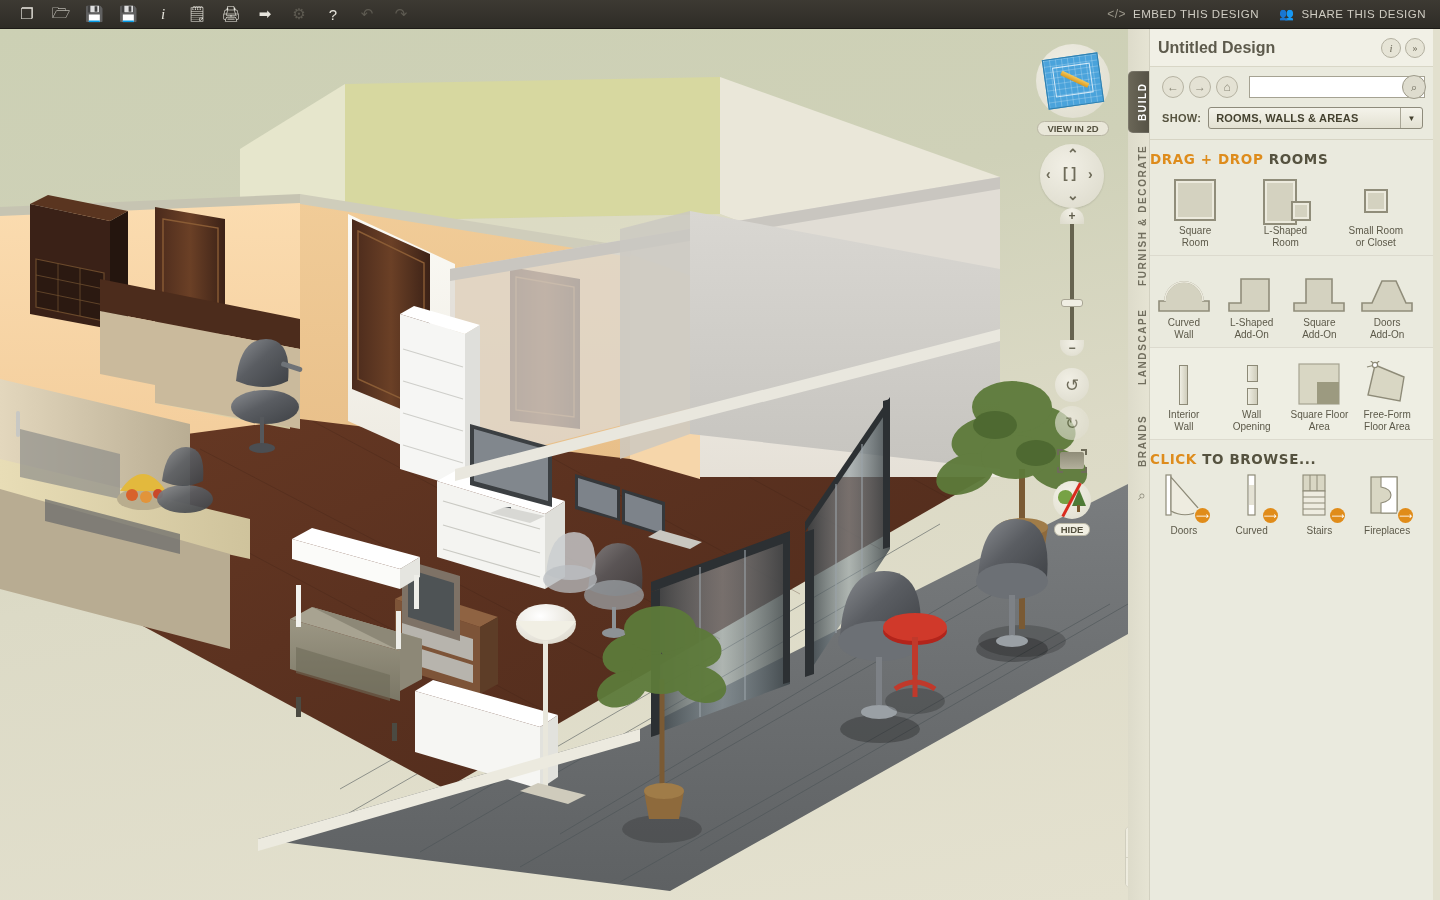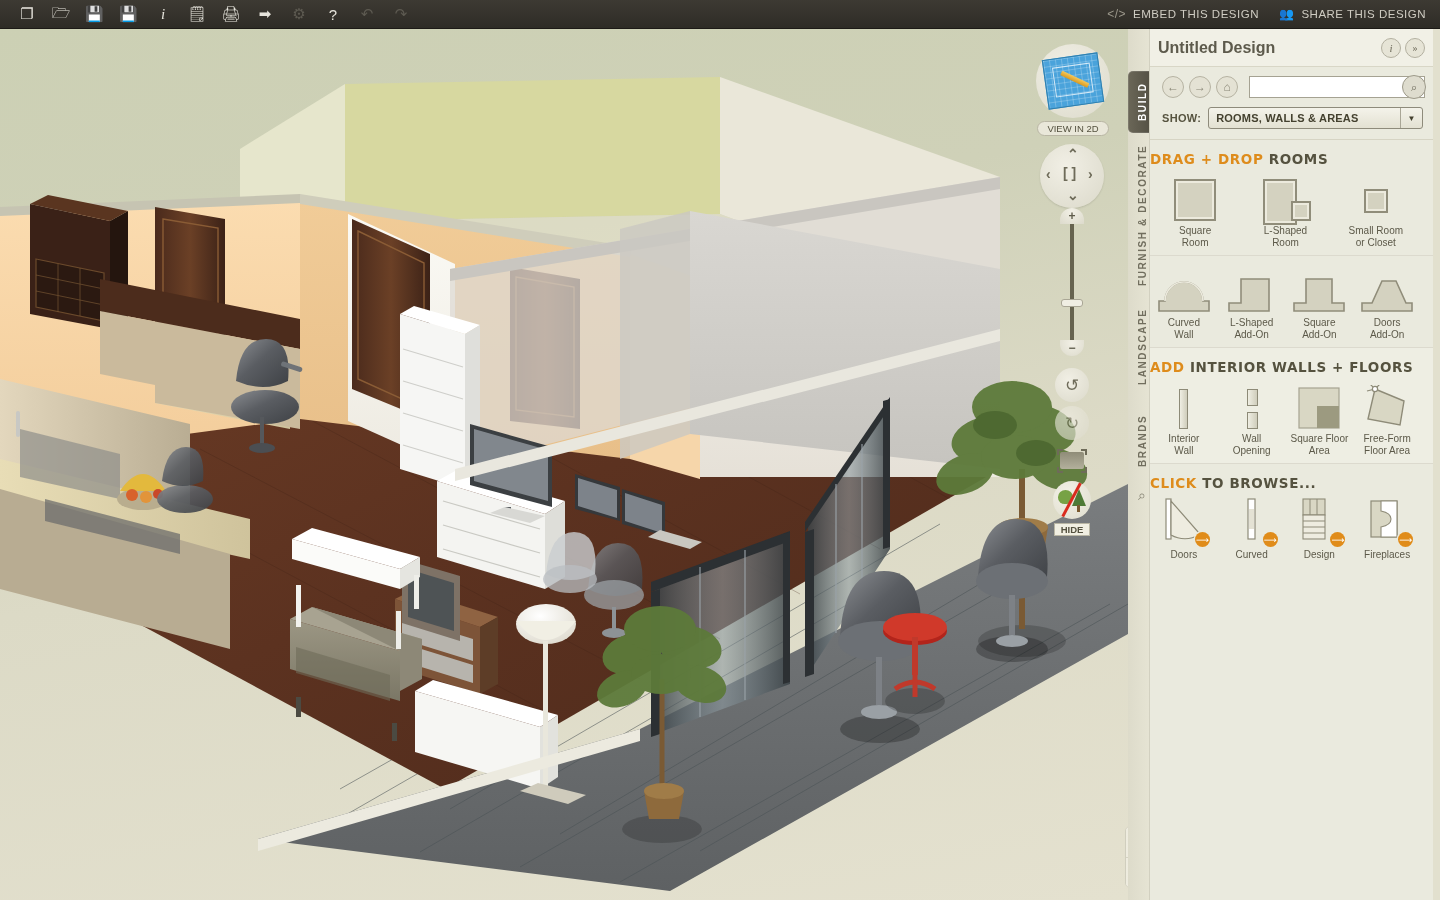--- a/index.html
+++ b/index.html
@@ -188,7 +188,7 @@
     background: linear-gradient(#f6c85a,#d79a22); transform: rotate(33deg); border-radius:1px;
   }
   .view2d .cap {
-    display: inline-block; margin-top: 2px; font-size: 9.5px; font-weight: normal; color: #54513f;
+    display: inline-block; margin-top: 2px; font-size: 9.5px; font-weight: bold; color: #54513f;
     background: #e9e7d9; border: 1px solid #b9b6a4; border-radius: 9px; padding: 1px 9px;
   }
   .padwheel {

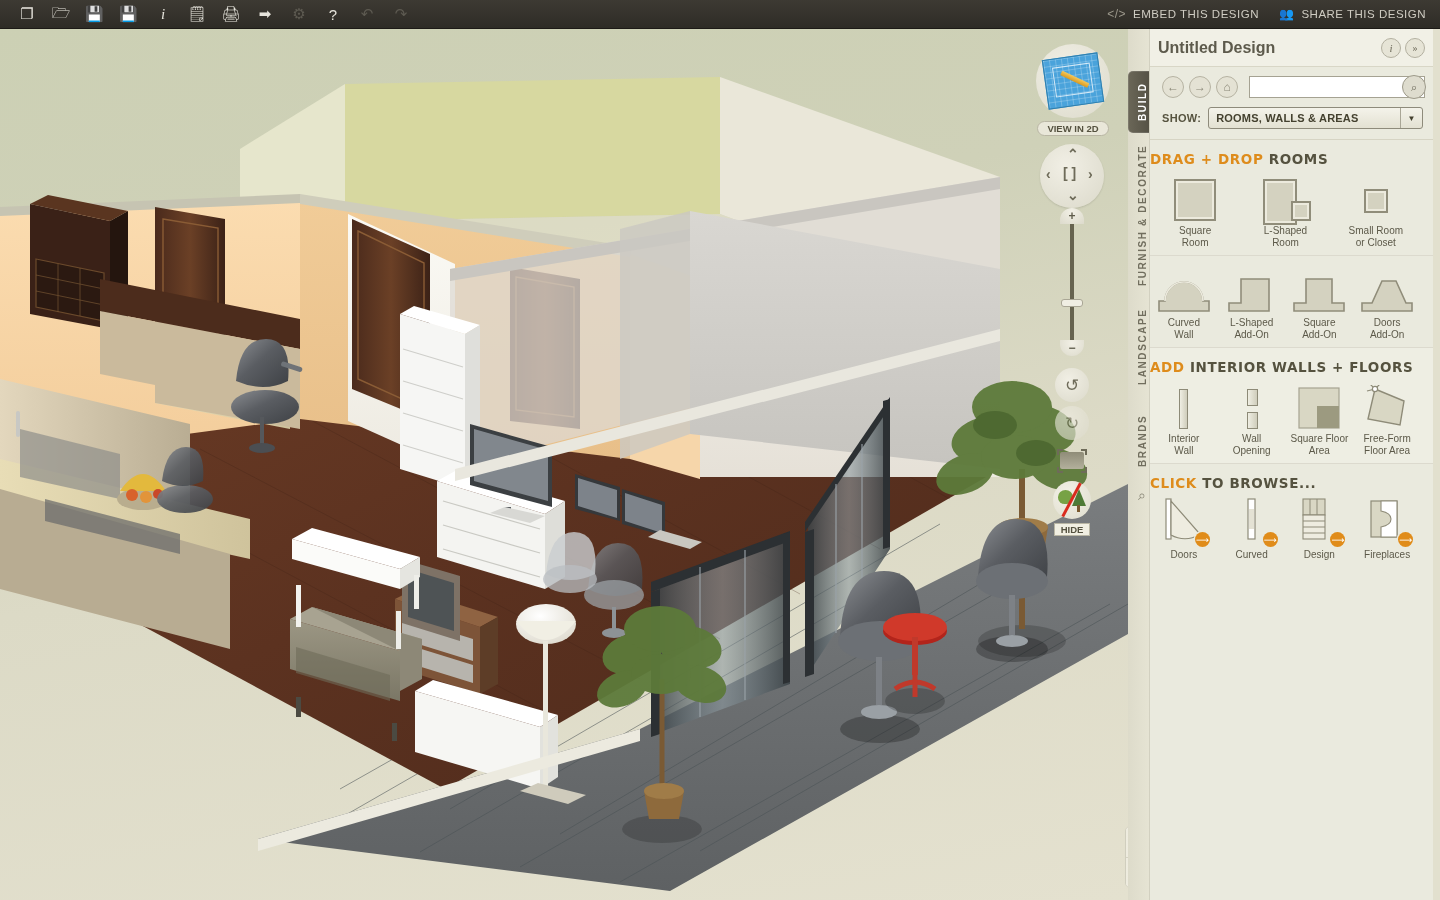--- a/index.html
+++ b/index.html
@@ -815,9 +815,6 @@
     <div class="divline"></div>
 
     <div class="section alt">
-      <div class="sec-title">
-        <span class="hl">ADD</span><span> INTERIOR WALLS + FLOORS</span>
-      </div>
       <div class="items">
         <div class="item">
           <div class="thumb">

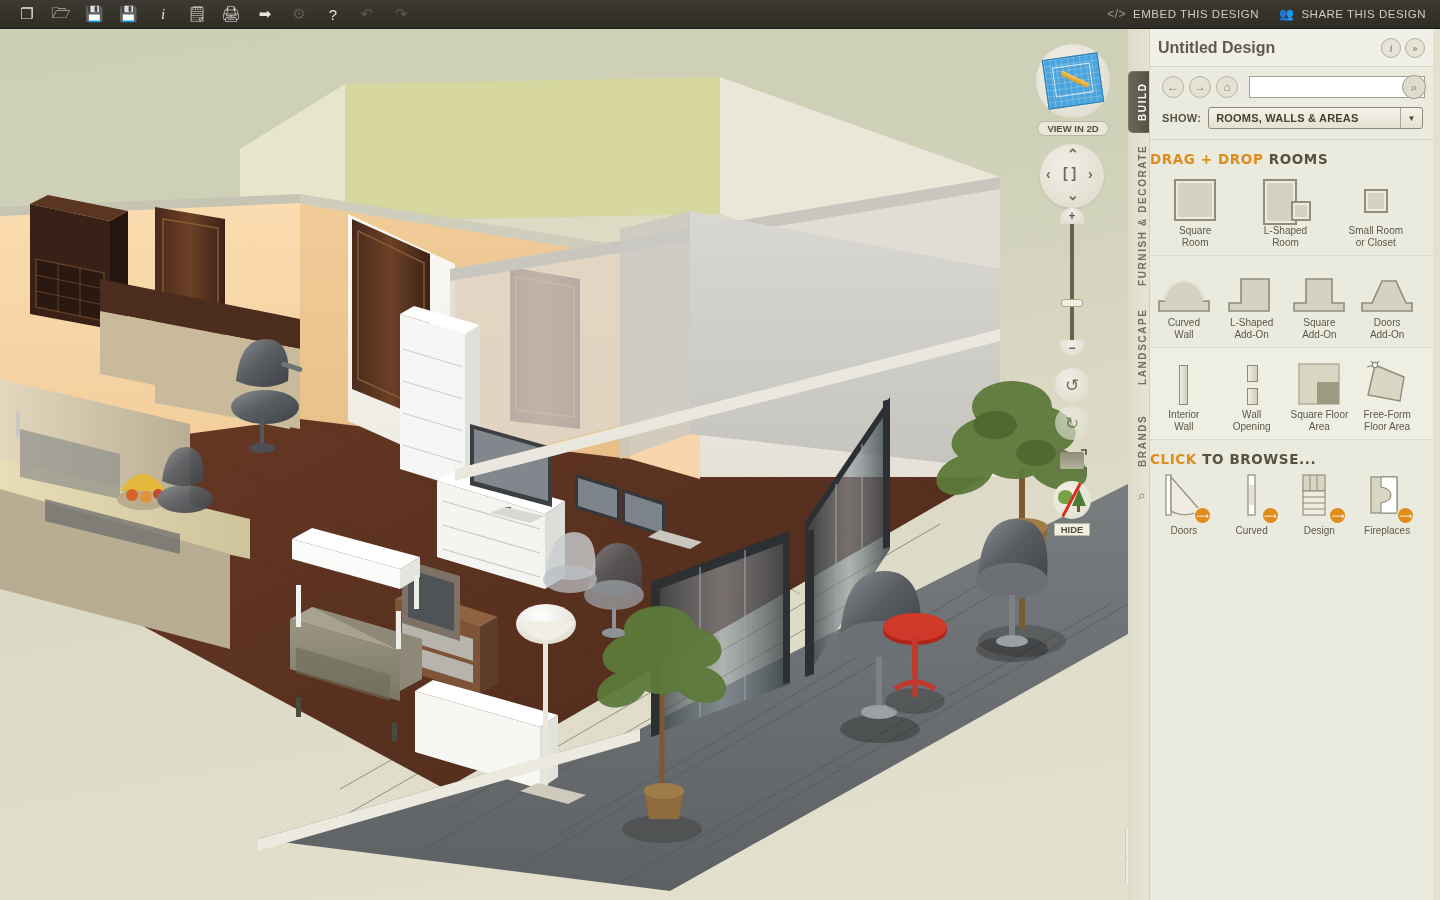--- a/index.html
+++ b/index.html
@@ -242,7 +242,7 @@
   .hidebtn .slash { position:absolute; left:17px; top:-3px; width:3px; height:44px; background:#d92b1e; transform: rotate(28deg); }
   .hidebtn .cap {
     display:inline-block; margin-top:1px; font-size:9.5px; font-weight:bold; color:#54513f;
-    background:#f1efe2; border:1px solid #b9b6a4; border-radius:0; padding:0px 6px;
+    background:#f1efe2; border:1px solid #b9b6a4; border-radius:6px; padding:0px 6px;
   }
 
   .collapse-stack {

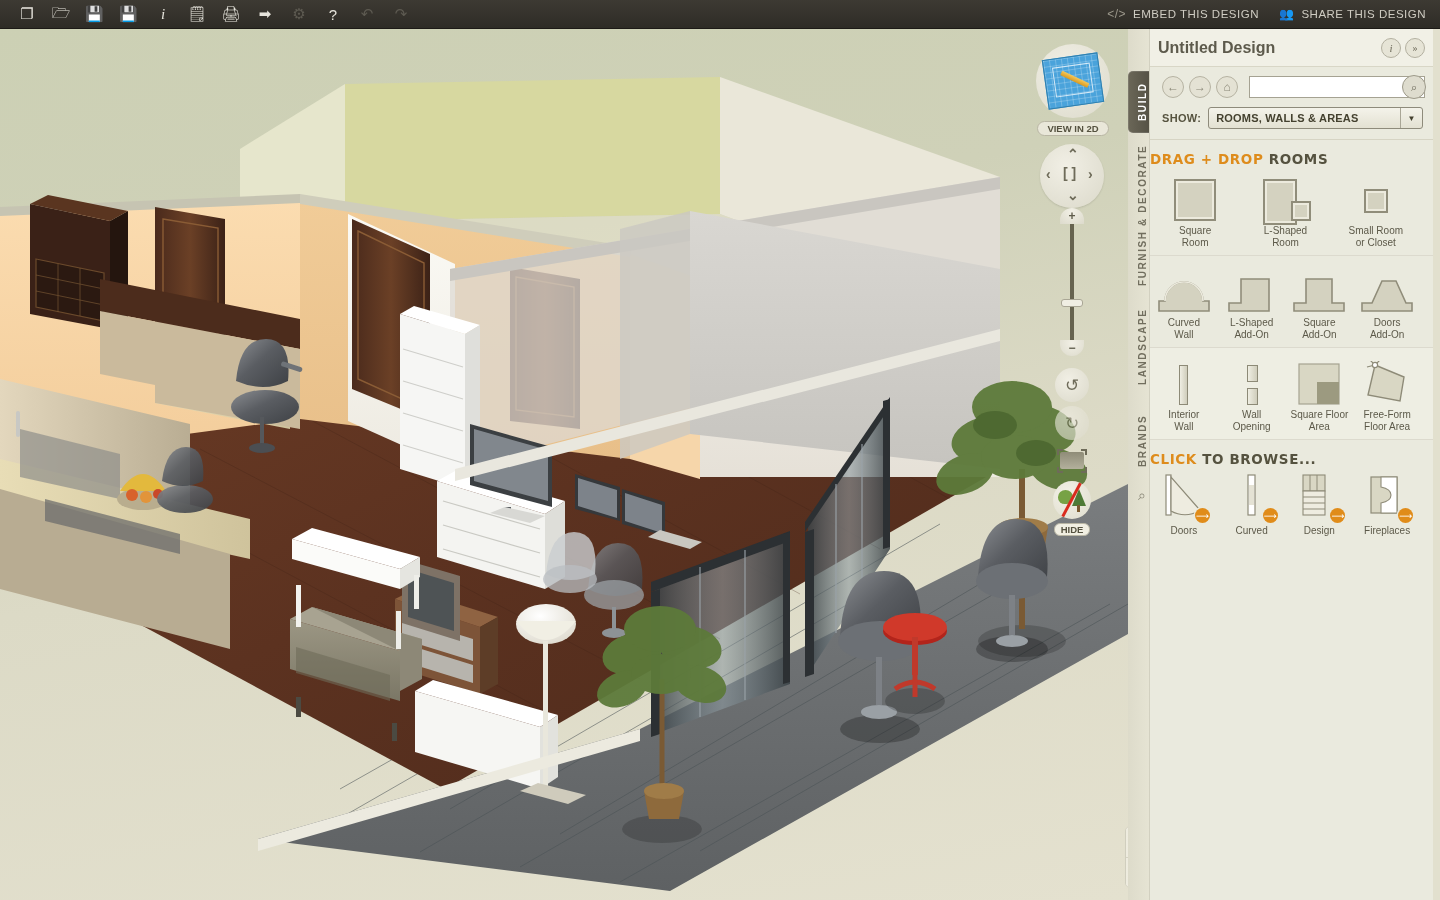--- a/index.html
+++ b/index.html
@@ -900,7 +900,7 @@
               <div class="orangedot">⟶</div>
             </div>
           </div>
-          <div class="lbl">Design</div>
+          <div class="lbl">Stairs</div>
         </div>
         <div class="item">
           <div class="thumb">

